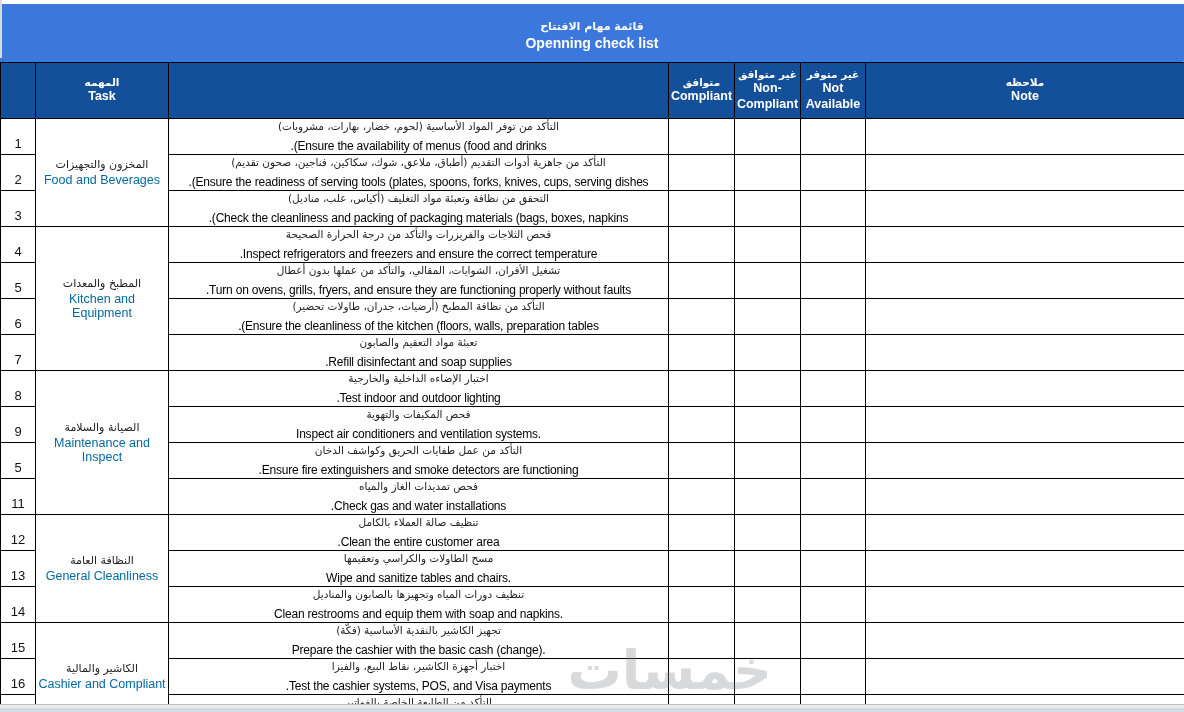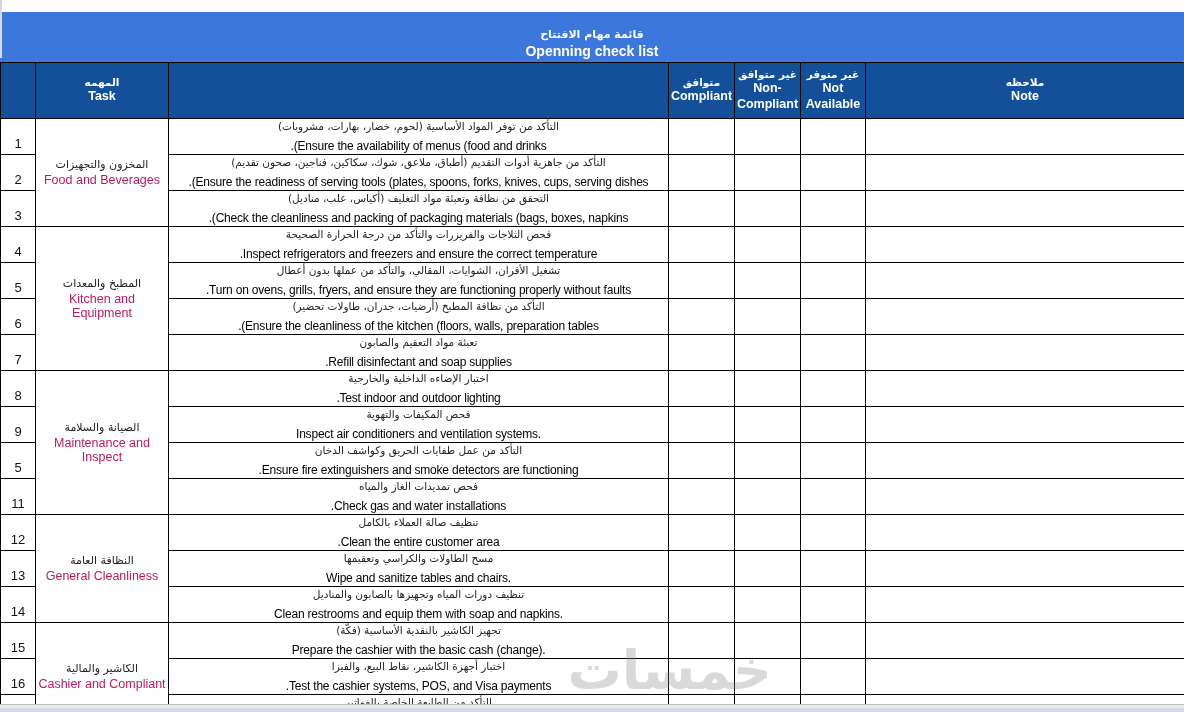--- a/index.html
+++ b/index.html
@@ -11,7 +11,7 @@
   }
   
   .banner {
-    position: absolute; left: 0; top: 12px; width: 1184px; height: 62px;
+    position: absolute; left: 0; top: 4px; width: 1184px; height: 62px;
     background: #3C78DC; color: #fff; text-align: center;
     display: flex; flex-direction: column; justify-content: center; gap: 2px;
   }

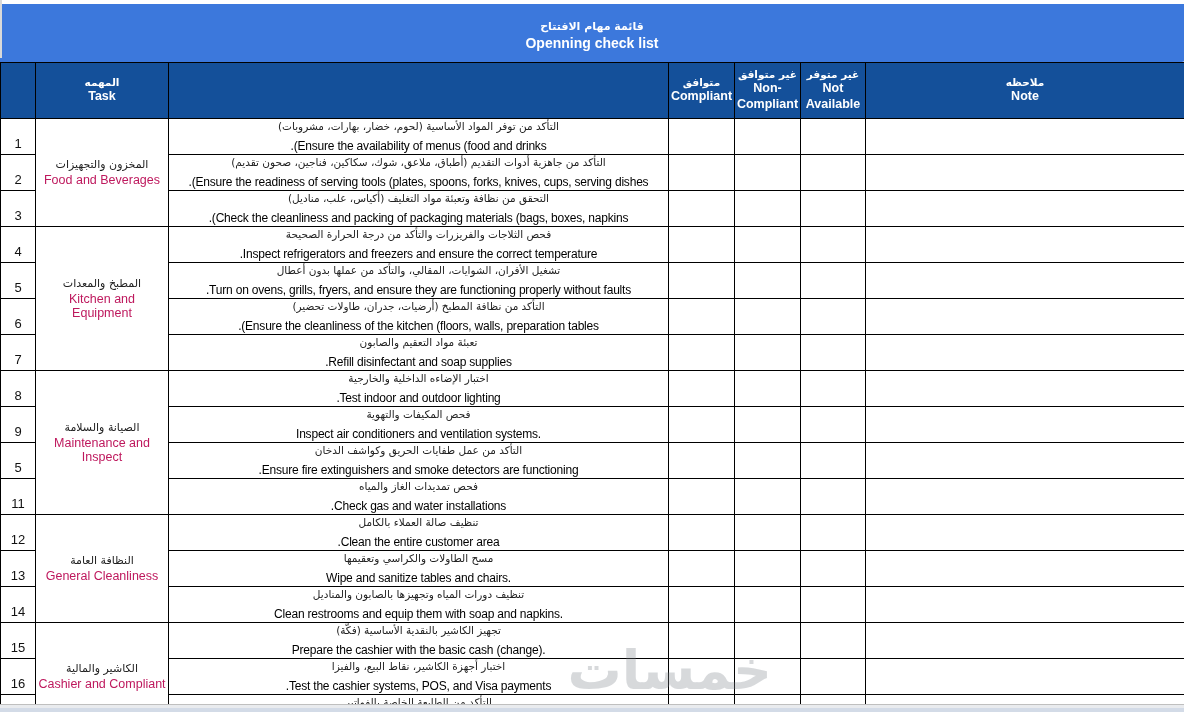--- a/index.html
+++ b/index.html
@@ -53,7 +53,7 @@
   }
   td.cat { text-align: center; vertical-align: middle; padding: 2px; }
   td.cat .cat-ar { font-size: 11px; color: #222; }
-  td.cat .cat-en { font-size: 12.5px; color: #be185d; line-height: 1.15; margin-top: 2px; }
+  td.cat .cat-en { font-size: 12.5px; color: #0369a1; line-height: 1.15; margin-top: 2px; }
   td.desc { text-align: center; vertical-align: middle; padding: 1px 2px; overflow: hidden; }
   td.desc .ar { font-size: 10.5px; color: #222; white-space: nowrap; }
   td.desc .en {

